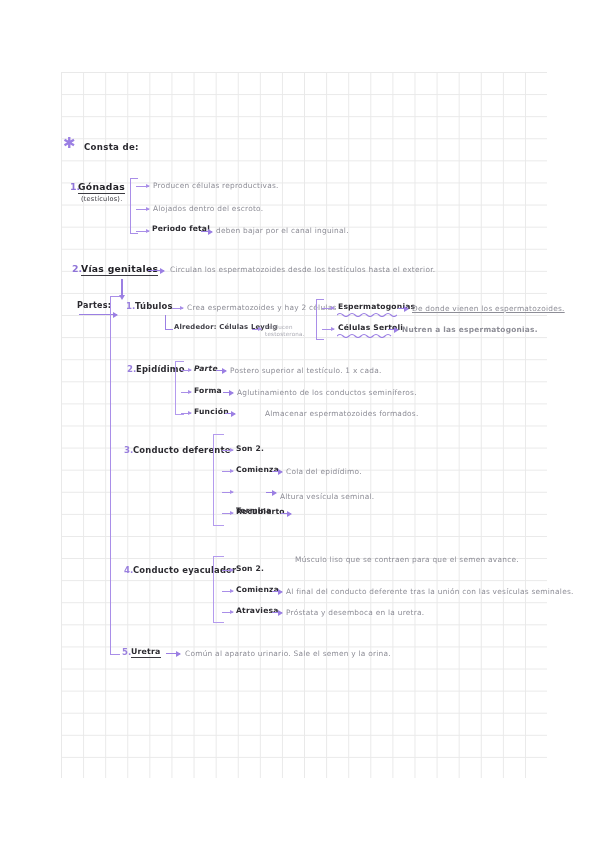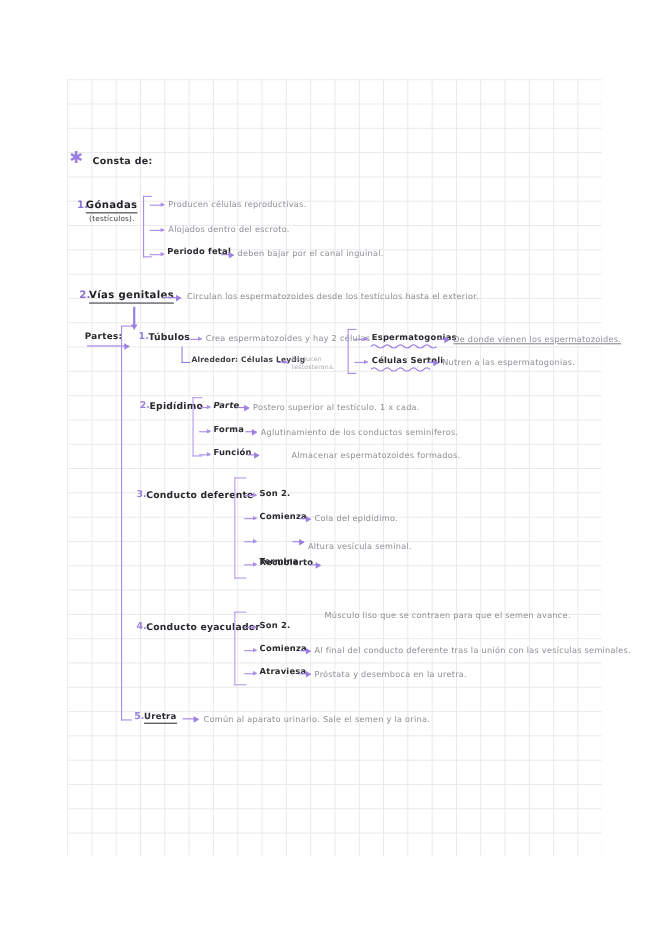--- a/index.html
+++ b/index.html
@@ -141,7 +141,7 @@
       </svg>
   </div>
   <div class="arrow" style="left:388px;top:329px;width:10px;"></div>
-  <div class="ink body-txt" style="left:402px;top:326px;">Nutren a las espermatogonias.</div>
+  <div class="ink body-txt" style="left:402px;top:326px;font-weight:bold;">Nutren a las espermatogonias.</div>
 
   <div class="ink num-sm" style="left:127px;top:365px;">2.</div>
   <div class="ink lbl" style="left:136px;top:365px;font-size:8.4px;">Epidídimo</div>

